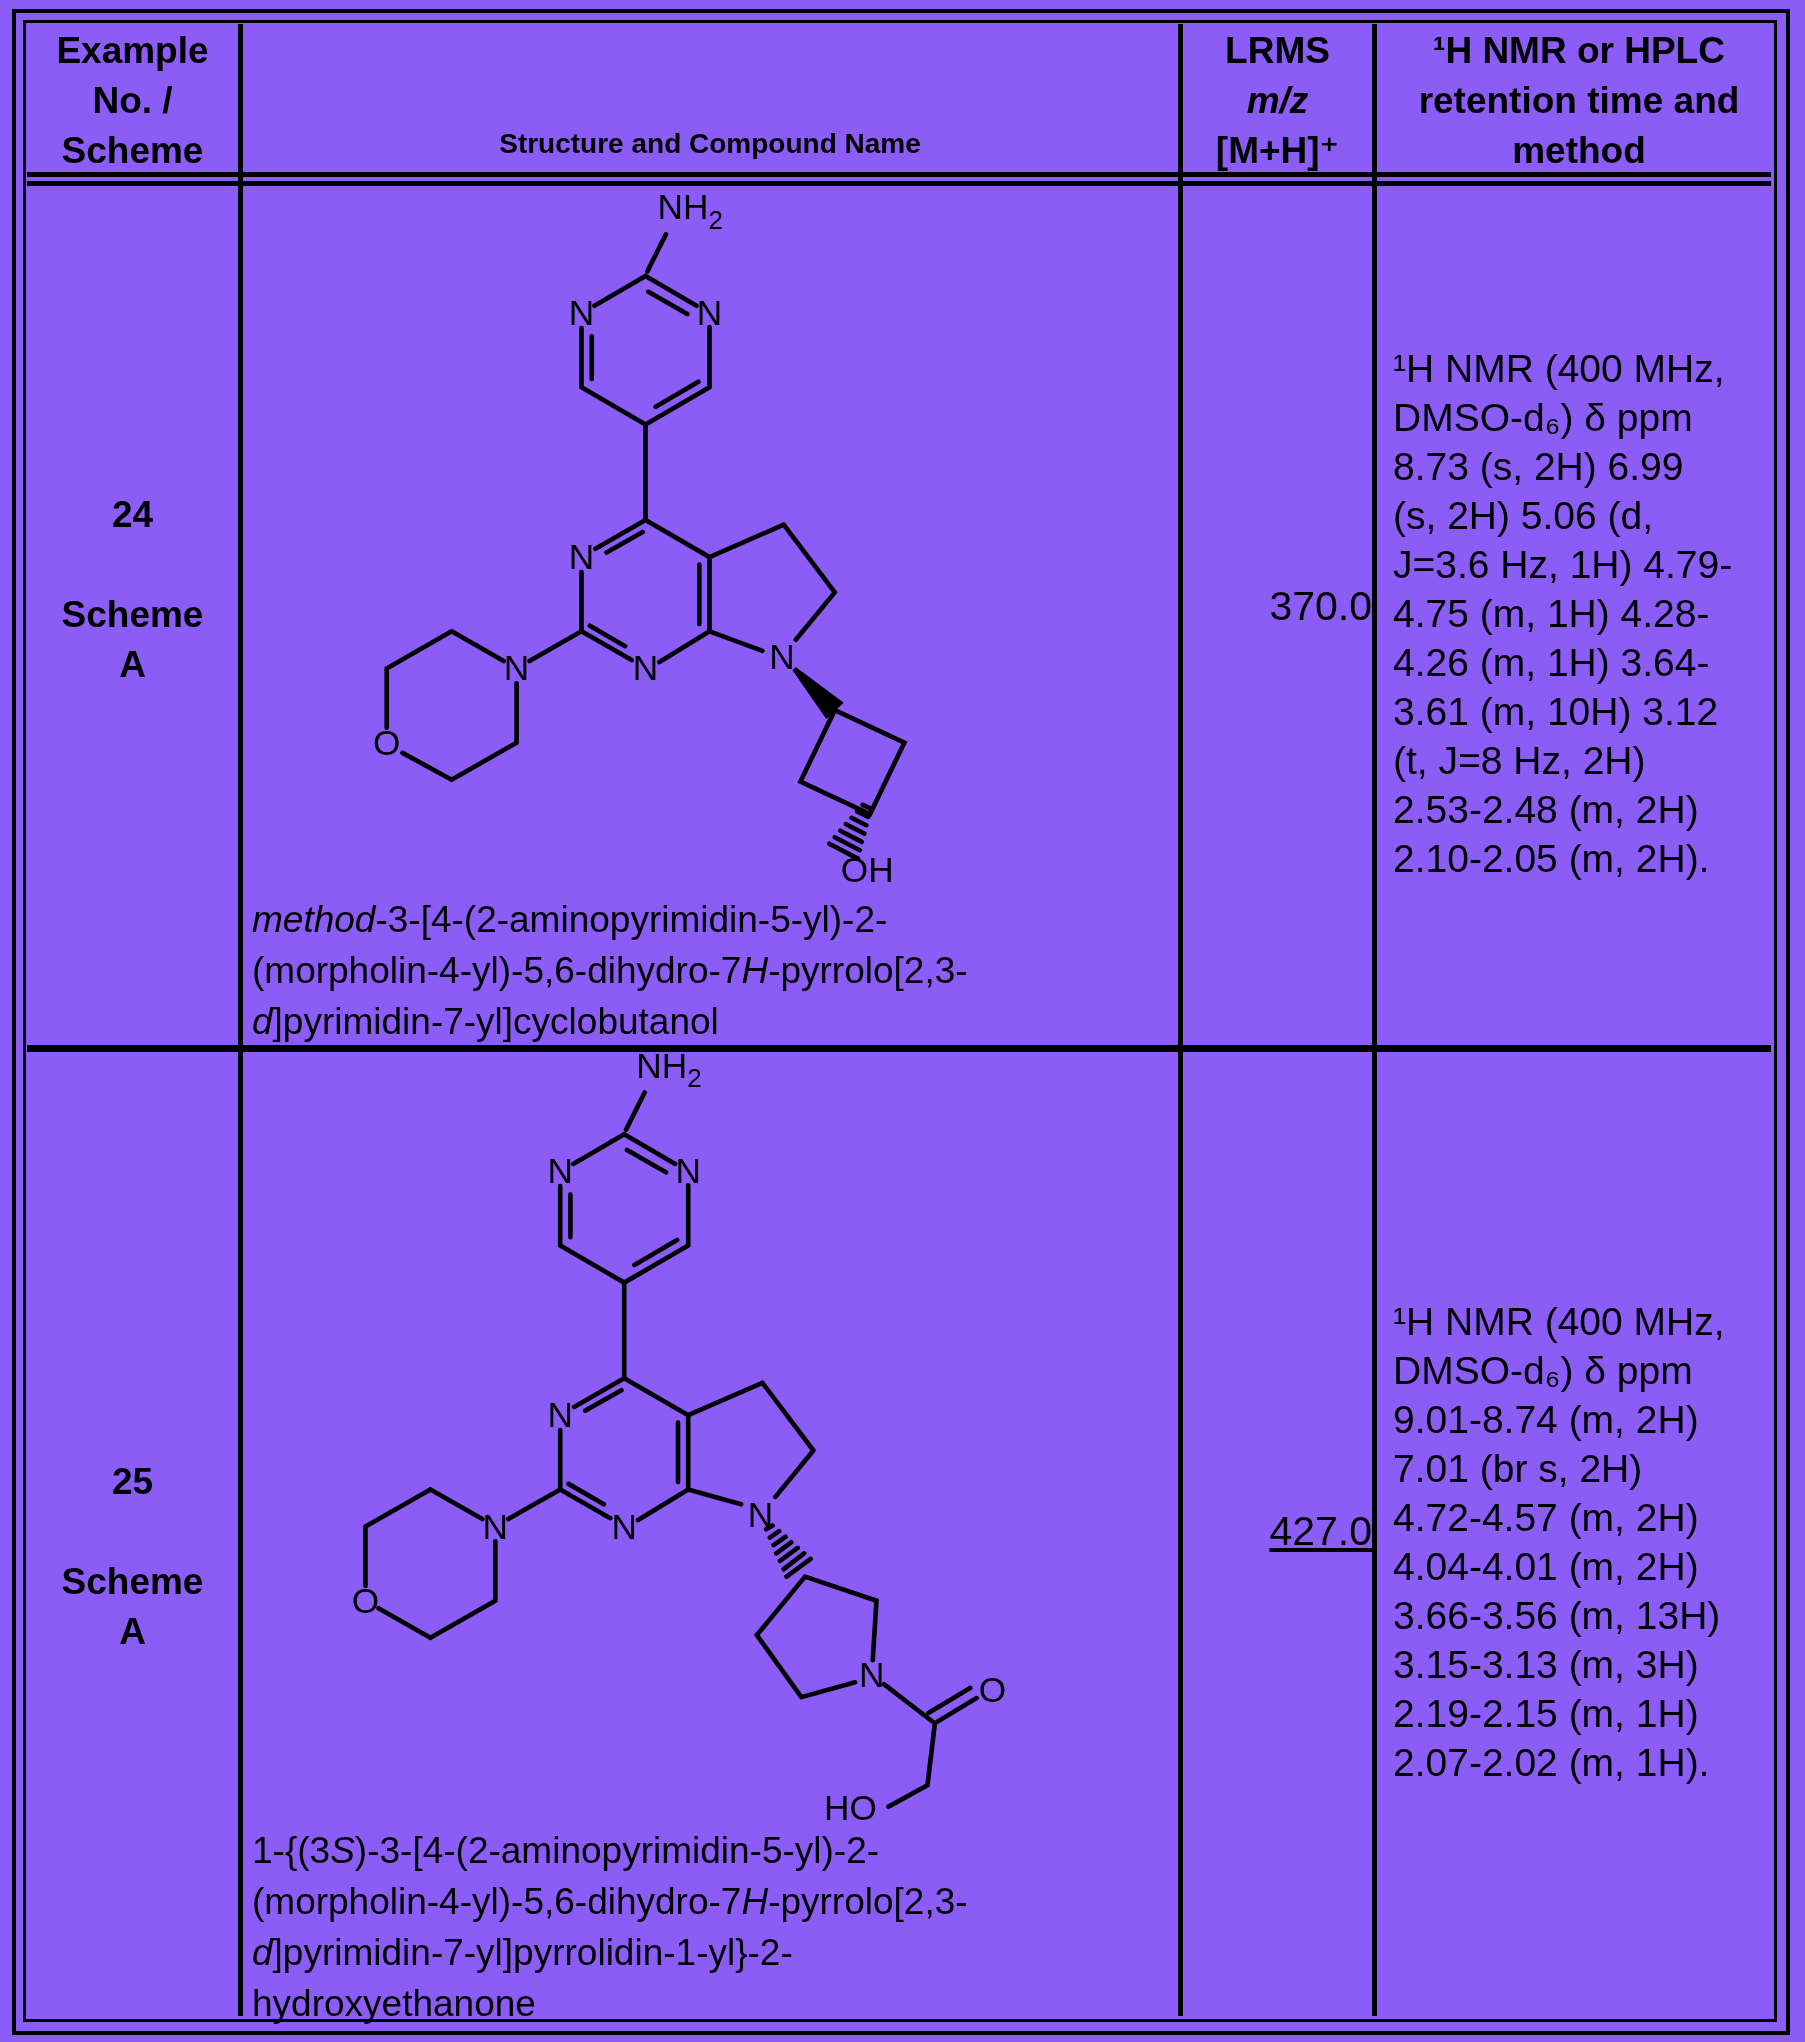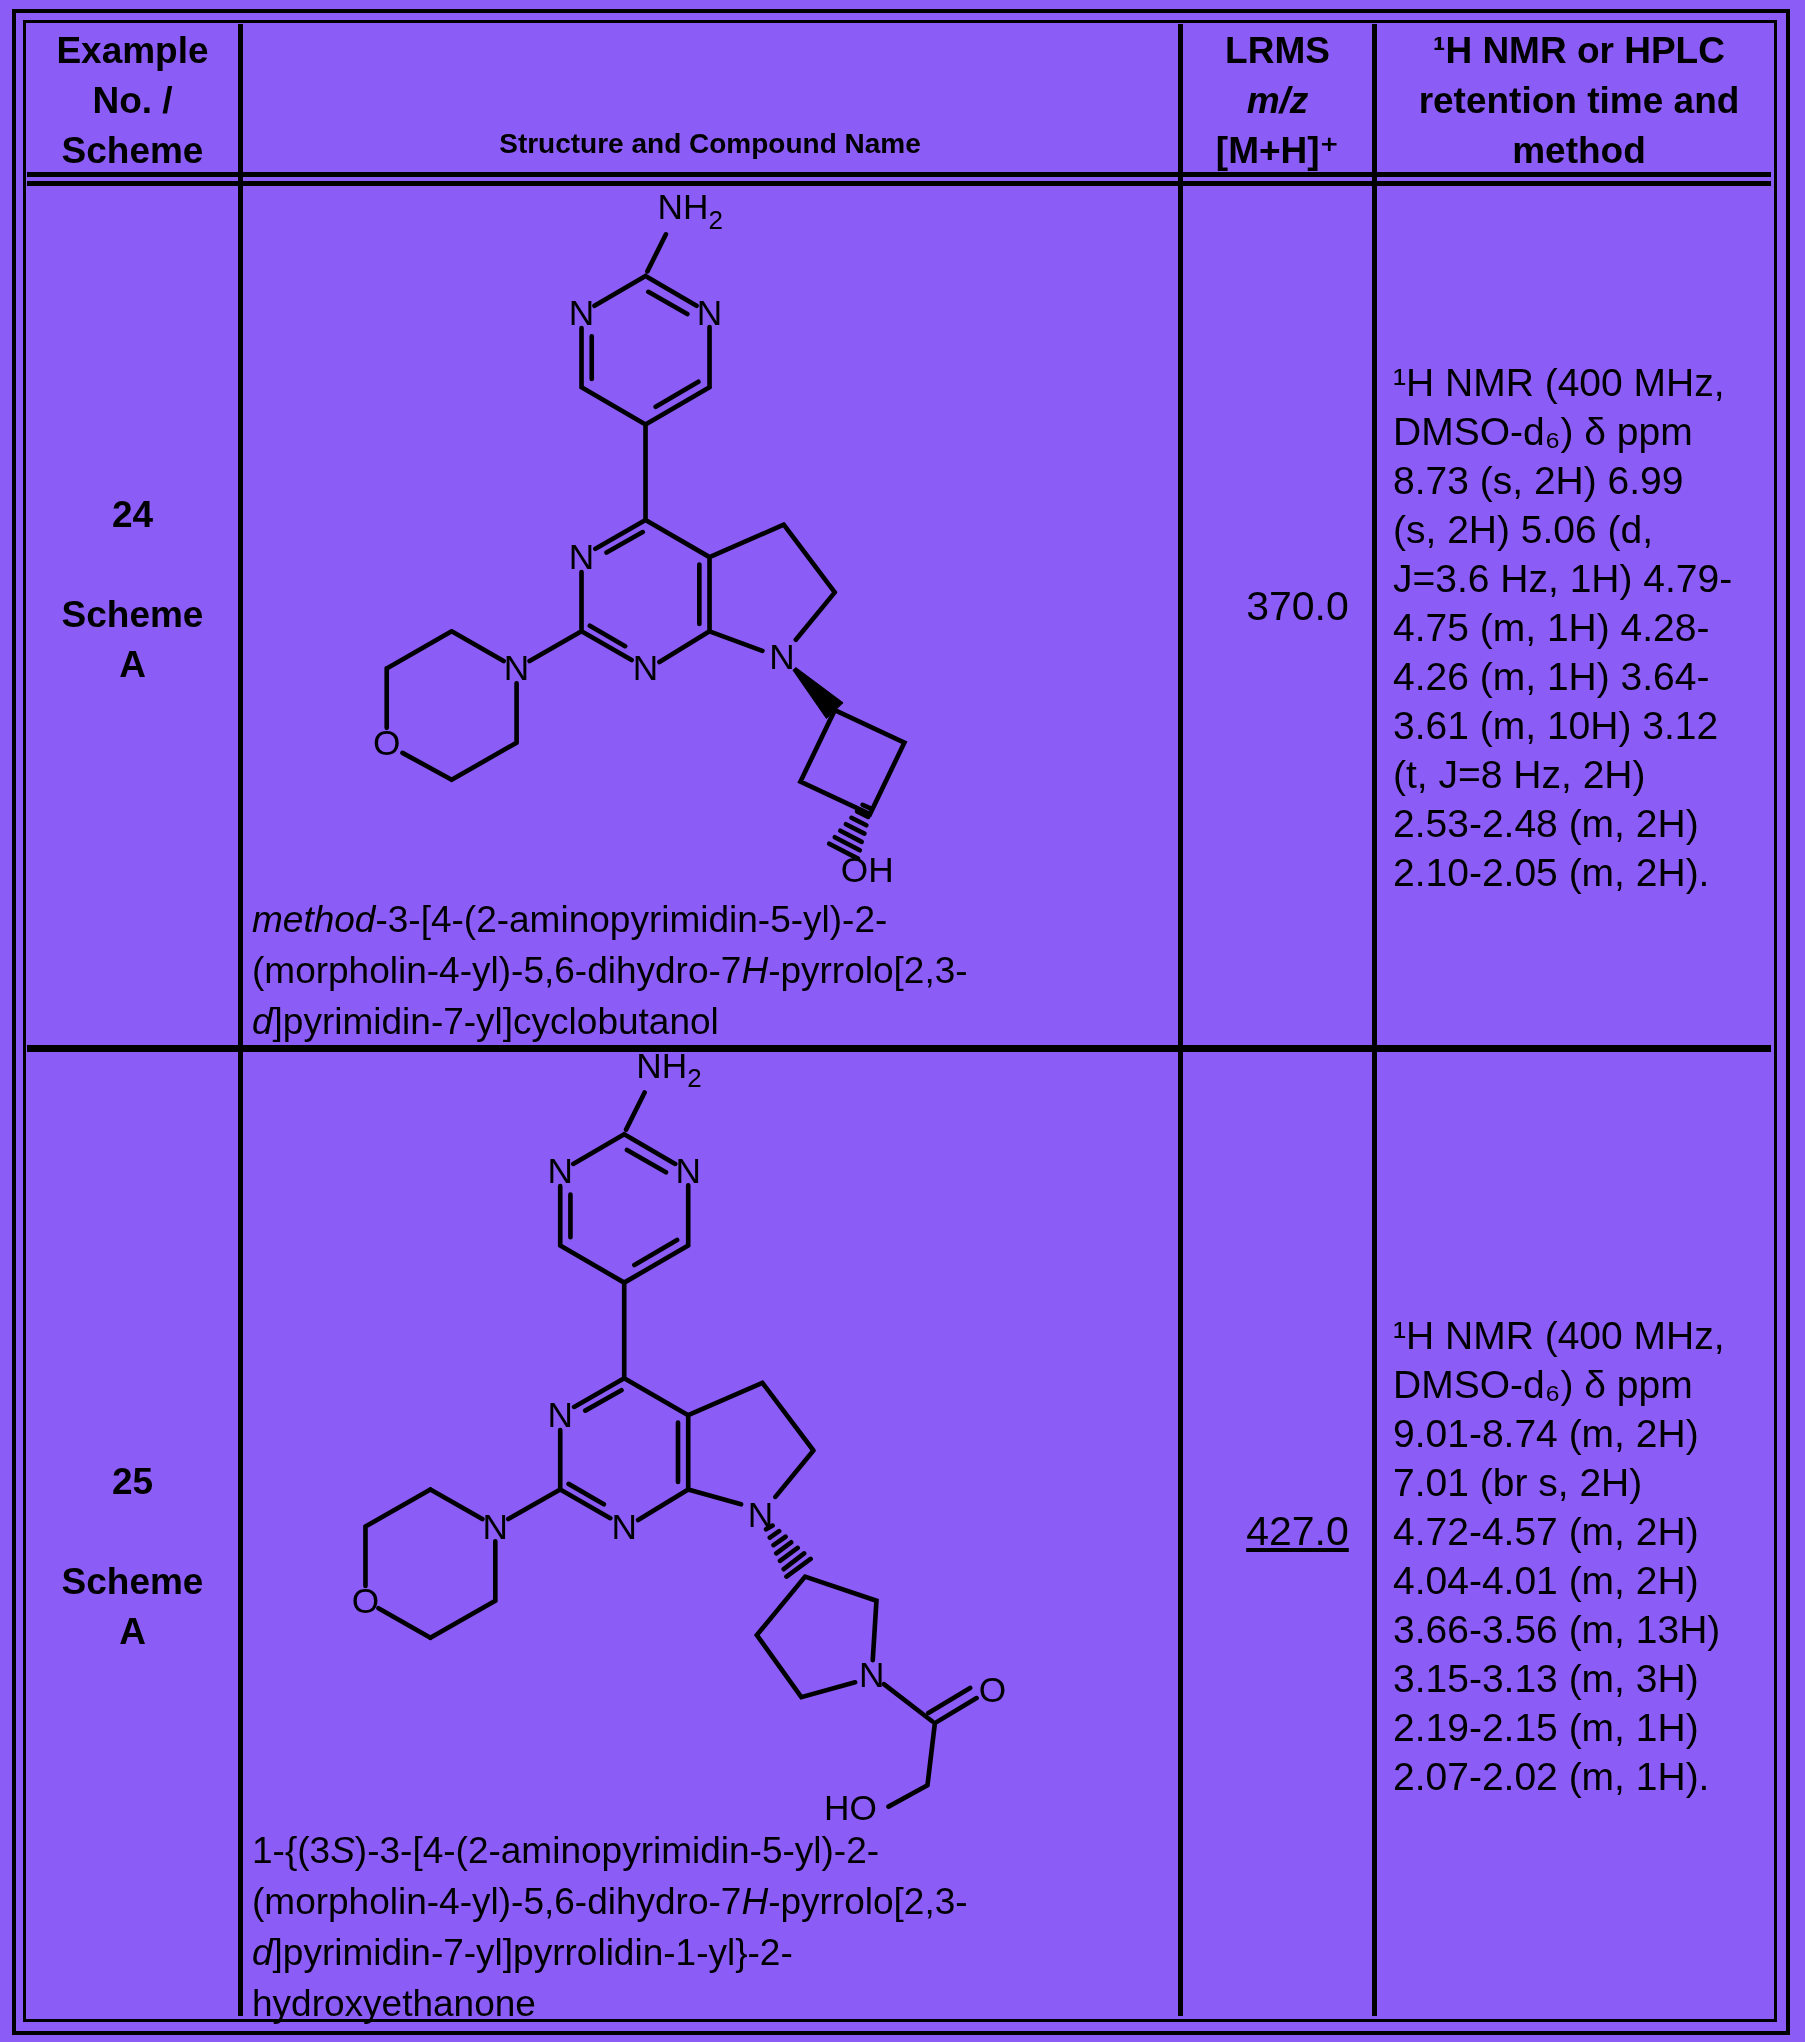--- a/index.html
+++ b/index.html
@@ -17,7 +17,7 @@
   .idcell{position:absolute;font-weight:bold;text-align:center;white-space:pre-line;
        font-size:37px;line-height:50px;}
   .lrms{position:absolute;text-align:center;font-size:41px;padding-left:20px;}
-  .nmr{position:absolute;font-size:39px;line-height:49px;white-space:pre;margin-top:14px;}
+  .nmr{position:absolute;font-size:39px;line-height:49px;white-space:pre;}
   .cname{position:absolute;font-size:37px;line-height:51px;}
   svg text{font-family:"Liberation Sans","DejaVu Sans",sans-serif;font-size:38px;fill:#000;}
   svg .sub{font-size:28px;}

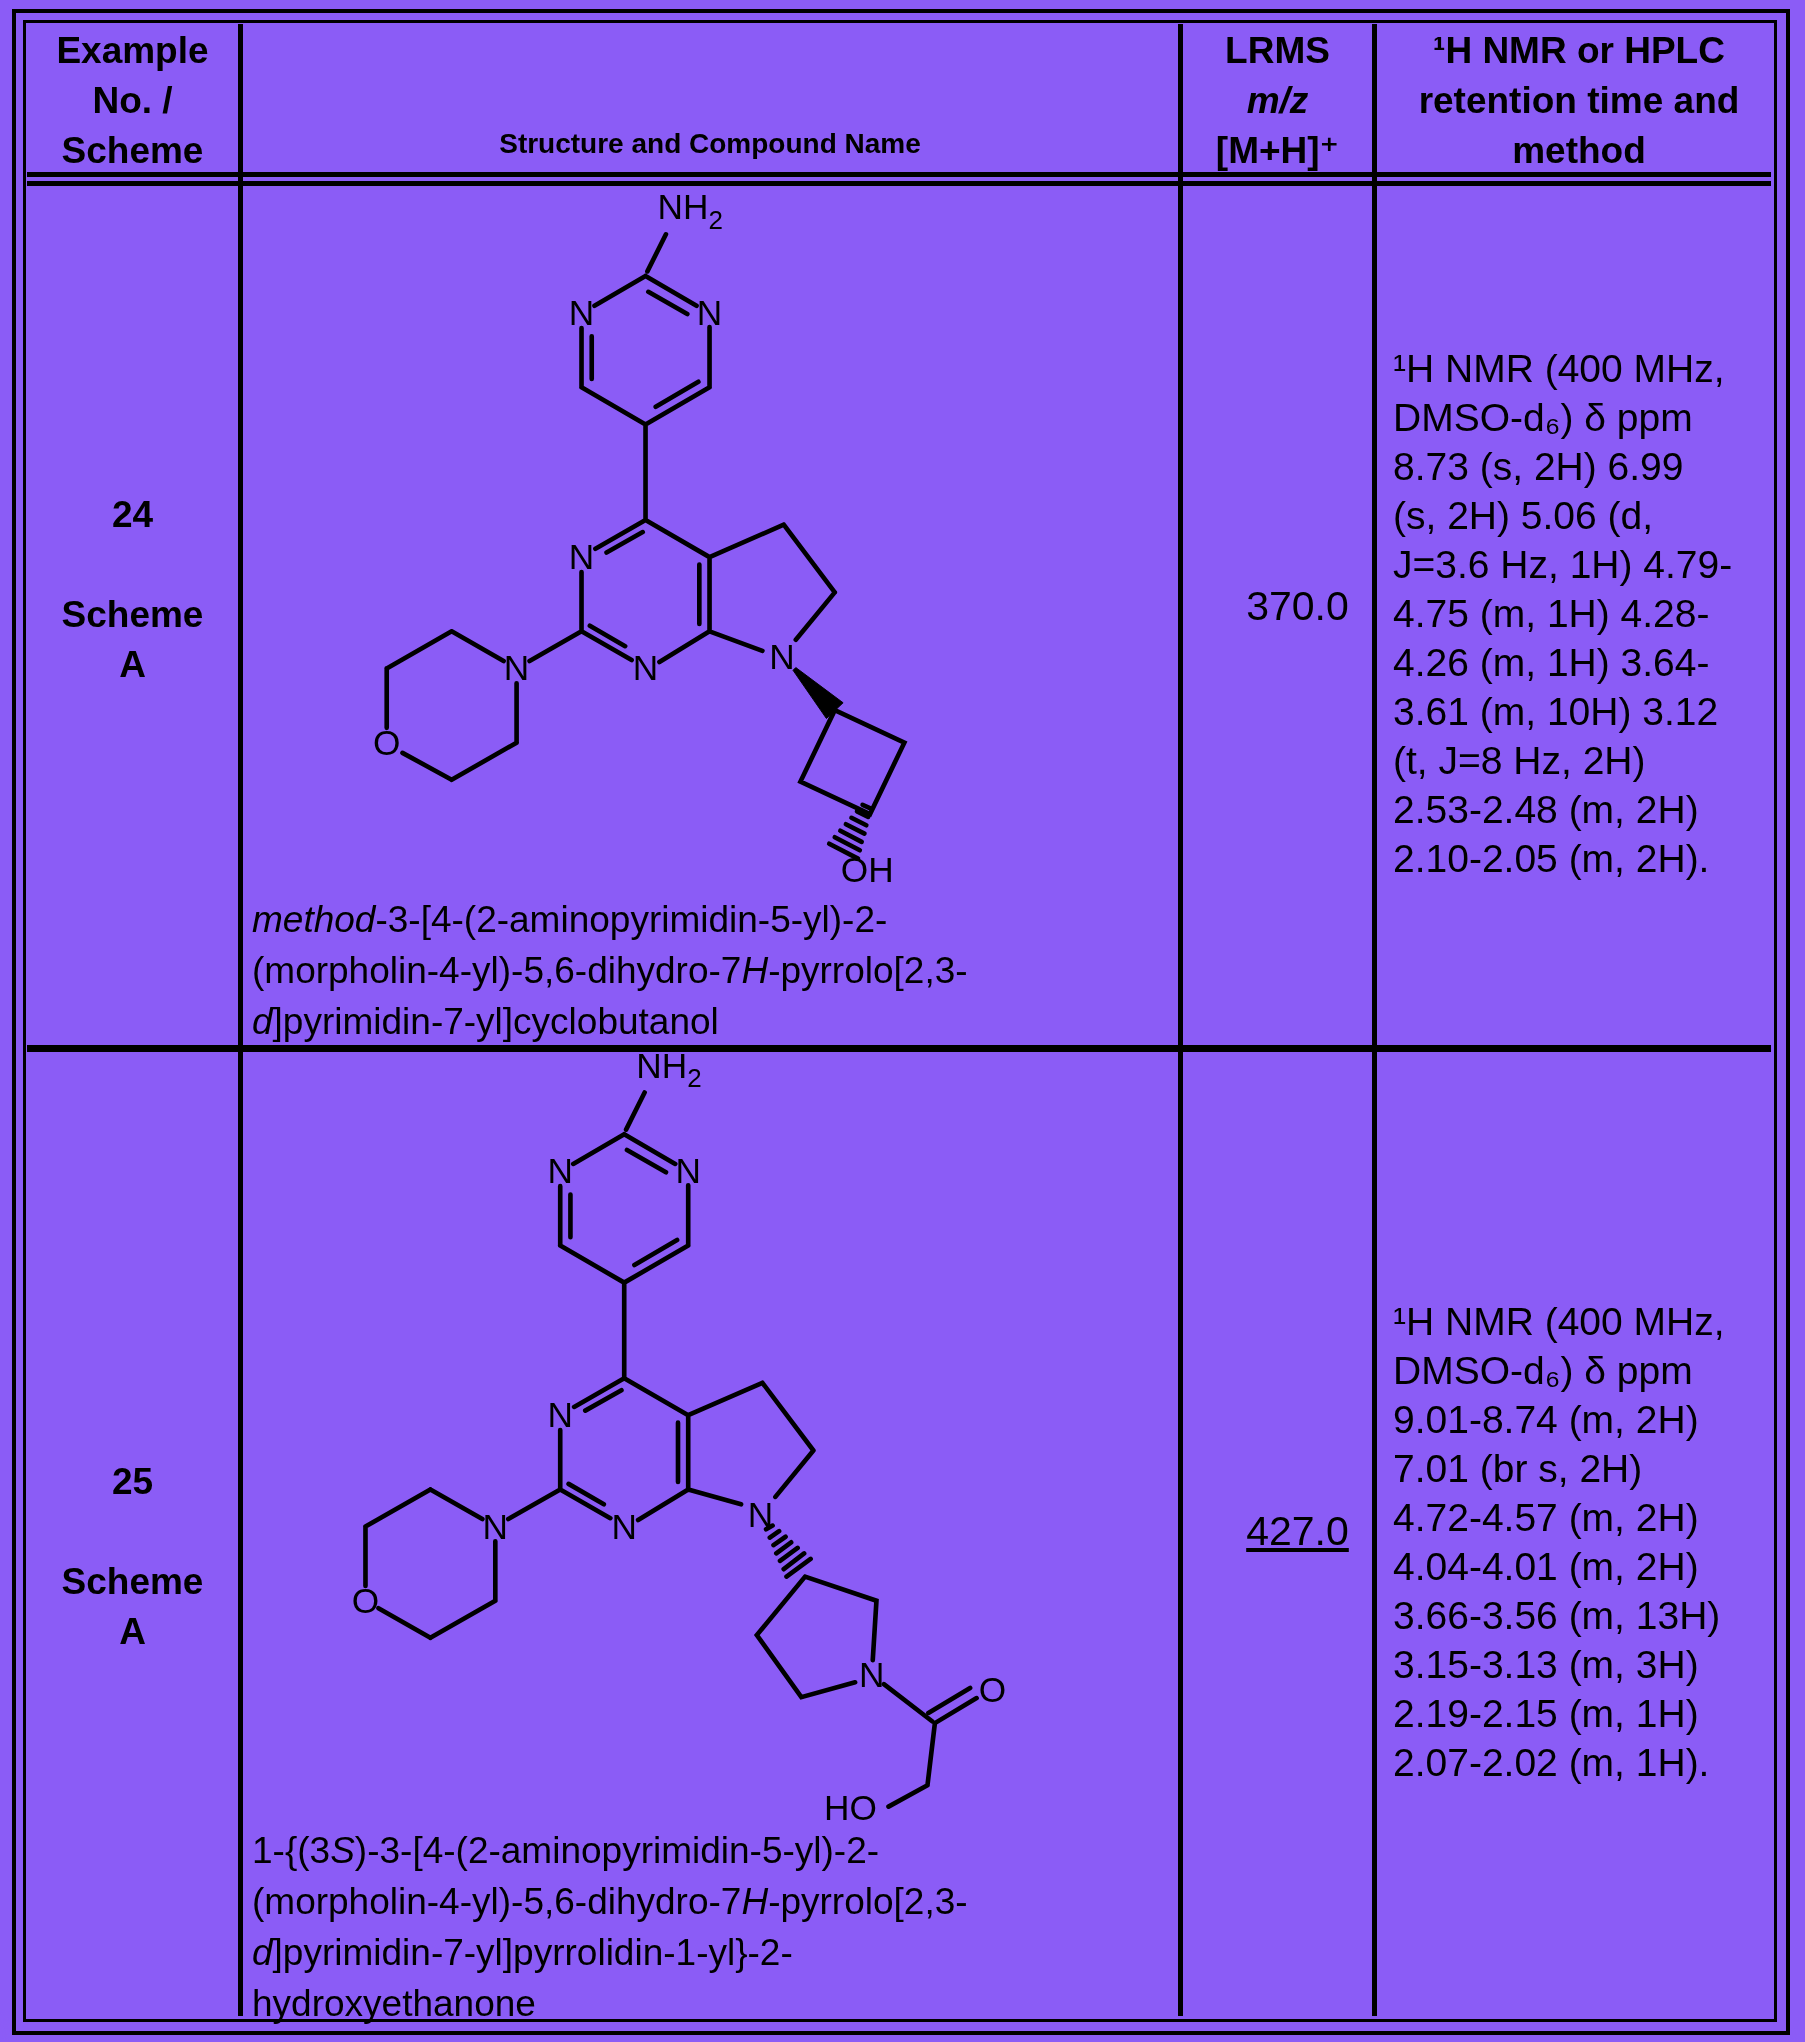--- a/index.html
+++ b/index.html
@@ -16,7 +16,7 @@
   .hdr-structure{position:absolute;font-weight:bold;text-align:center;font-size:28px;line-height:41px;}
   .idcell{position:absolute;font-weight:bold;text-align:center;white-space:pre-line;
        font-size:37px;line-height:50px;}
-  .lrms{position:absolute;text-align:center;font-size:41px;padding-left:20px;}
+  .lrms{position:absolute;text-align:right;font-size:41px;}
   .nmr{position:absolute;font-size:39px;line-height:49px;white-space:pre;}
   .cname{position:absolute;font-size:37px;line-height:51px;}
   svg text{font-family:"Liberation Sans","DejaVu Sans",sans-serif;font-size:38px;fill:#000;}

